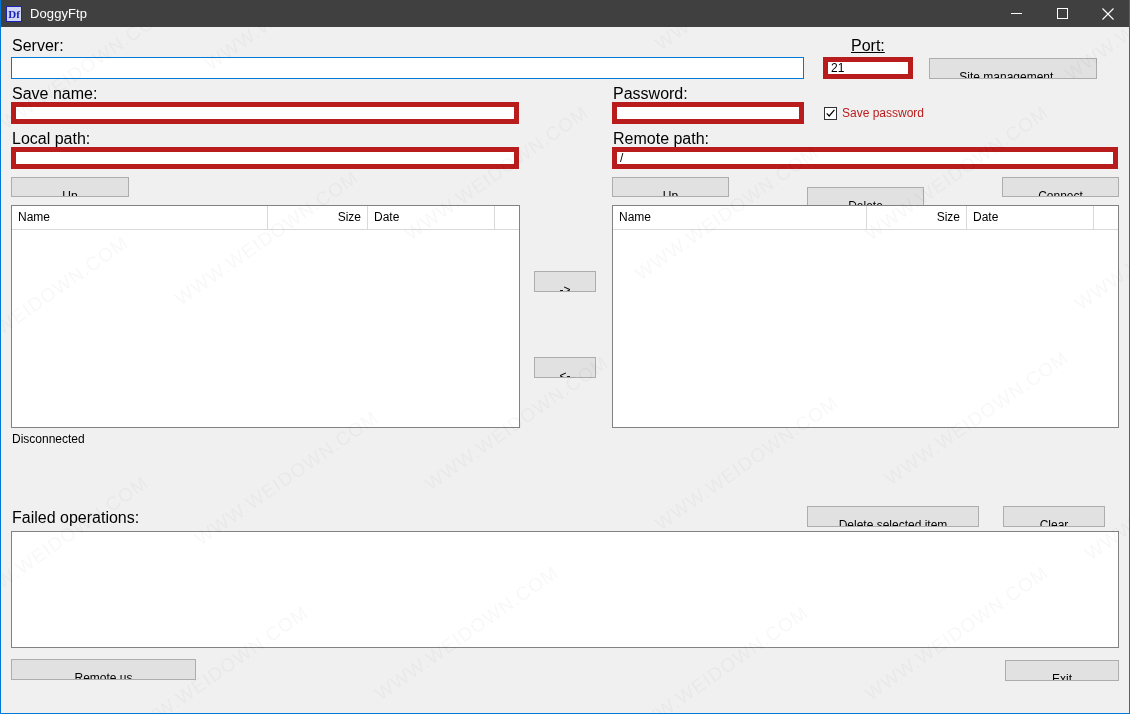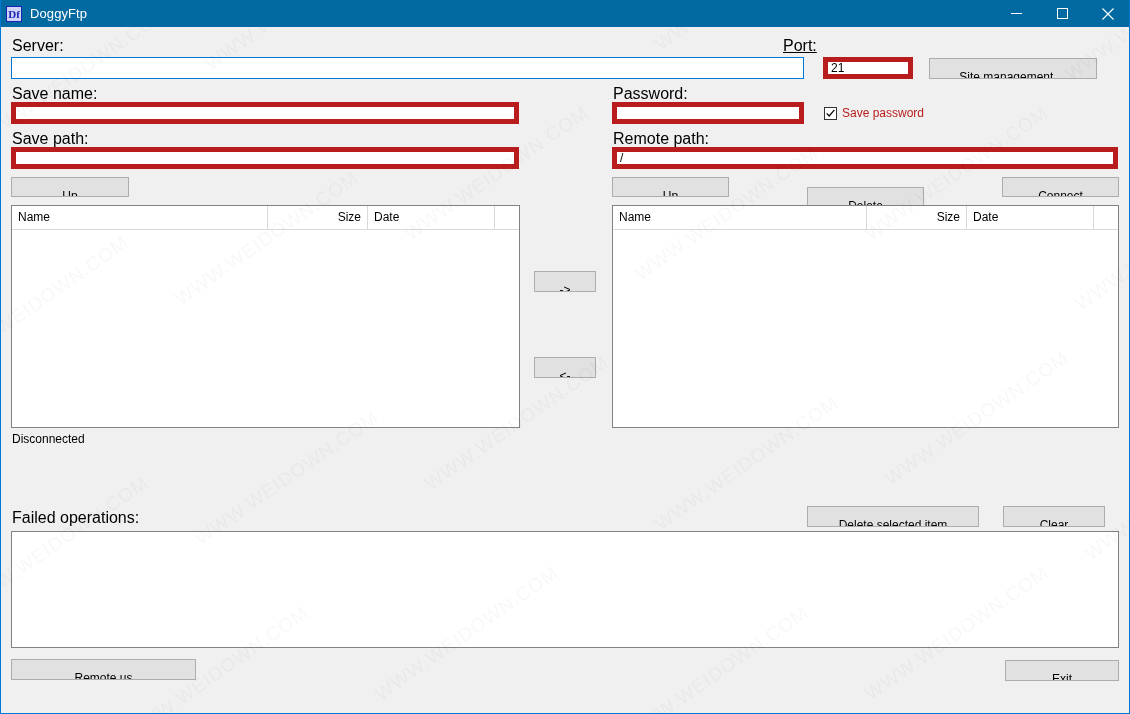--- a/index.html
+++ b/index.html
@@ -29,7 +29,7 @@
     left: 0; top: 0;
     width: 1130px;
     height: 27px;
-    background: #0369a1;
+    background: #404040;
     display: flex;
     align-items: center;
   }

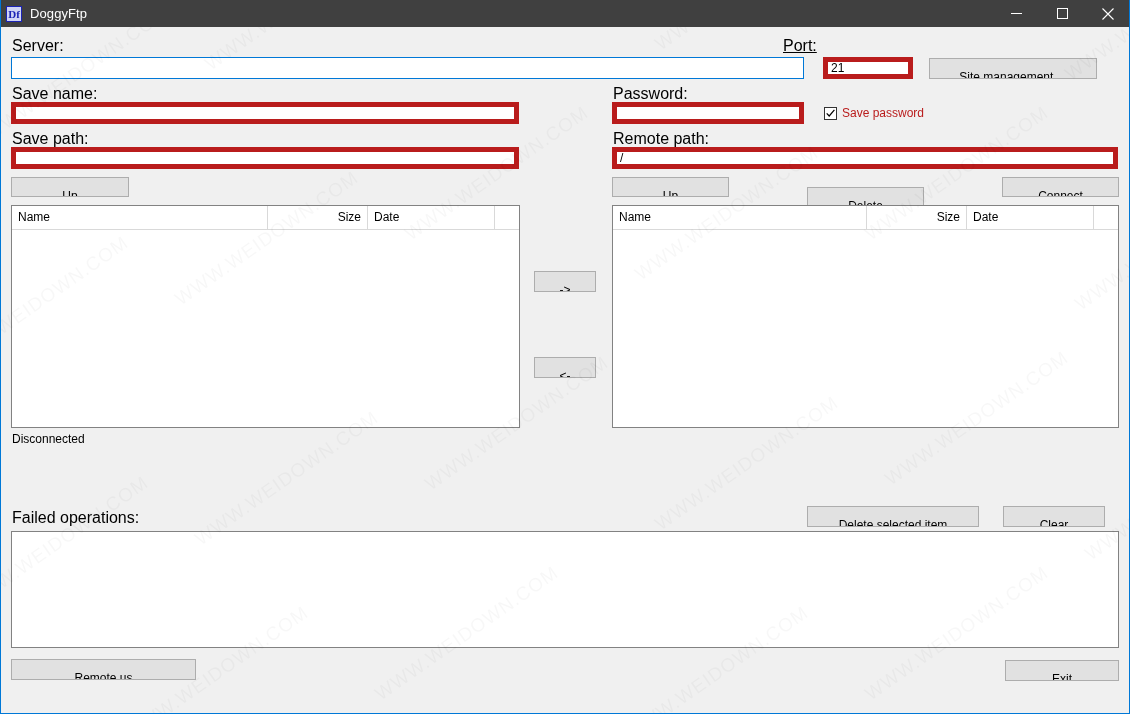--- a/index.html
+++ b/index.html
@@ -233,7 +233,7 @@
   <div class="lbl" style="left:11px; top:37px;">Server:</div>
   <input class="tbox focused" type="text" style="left: 10px; top: 57px; width: 793px; height: 22px;" value="">
 
-  <div class="lbl" style="left:782px; top:37px;text-decoration:underline;">Port:</div>
+  <div class="lbl" style="left:850px; top:37px;text-decoration:underline;">Port:</div>
   <input class="tbox" type="text" style="left: 822px; top: 57px; width: 90px; height: 22px;" value="21">
 
   <button class="btn" style="left:928px; top:58px; width:168px; height:21px;">Site management ...</button>

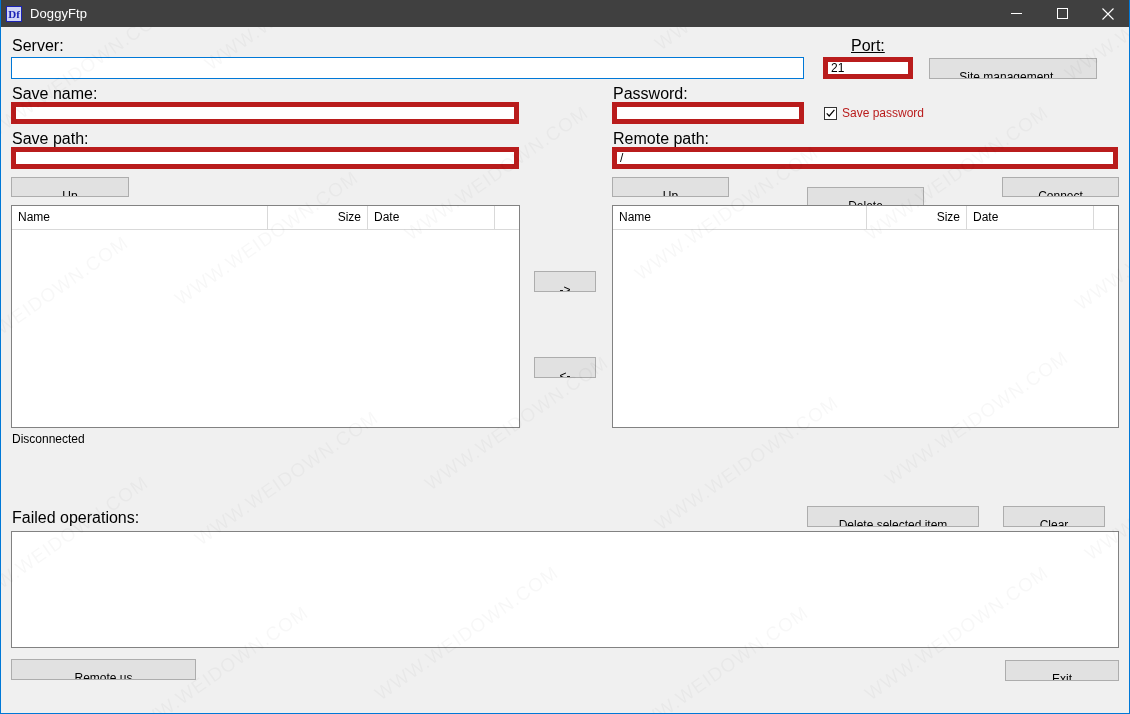--- a/index.html
+++ b/index.html
@@ -253,7 +253,7 @@
     <span class="cbx-label">Save password</span>
   </div>
 
-  <div class="lbl" style="left:11px; top:130px;">Save path:</div>
+  <div class="lbl" style="left:11px; top:130px;">Local path:</div>
   <input class="tbox" type="text" style="left: 10px; top: 147px; width: 508px; height: 22px;" value="">
 
   <div class="lbl" style="left:612px; top:130px;">Remote path:</div>

